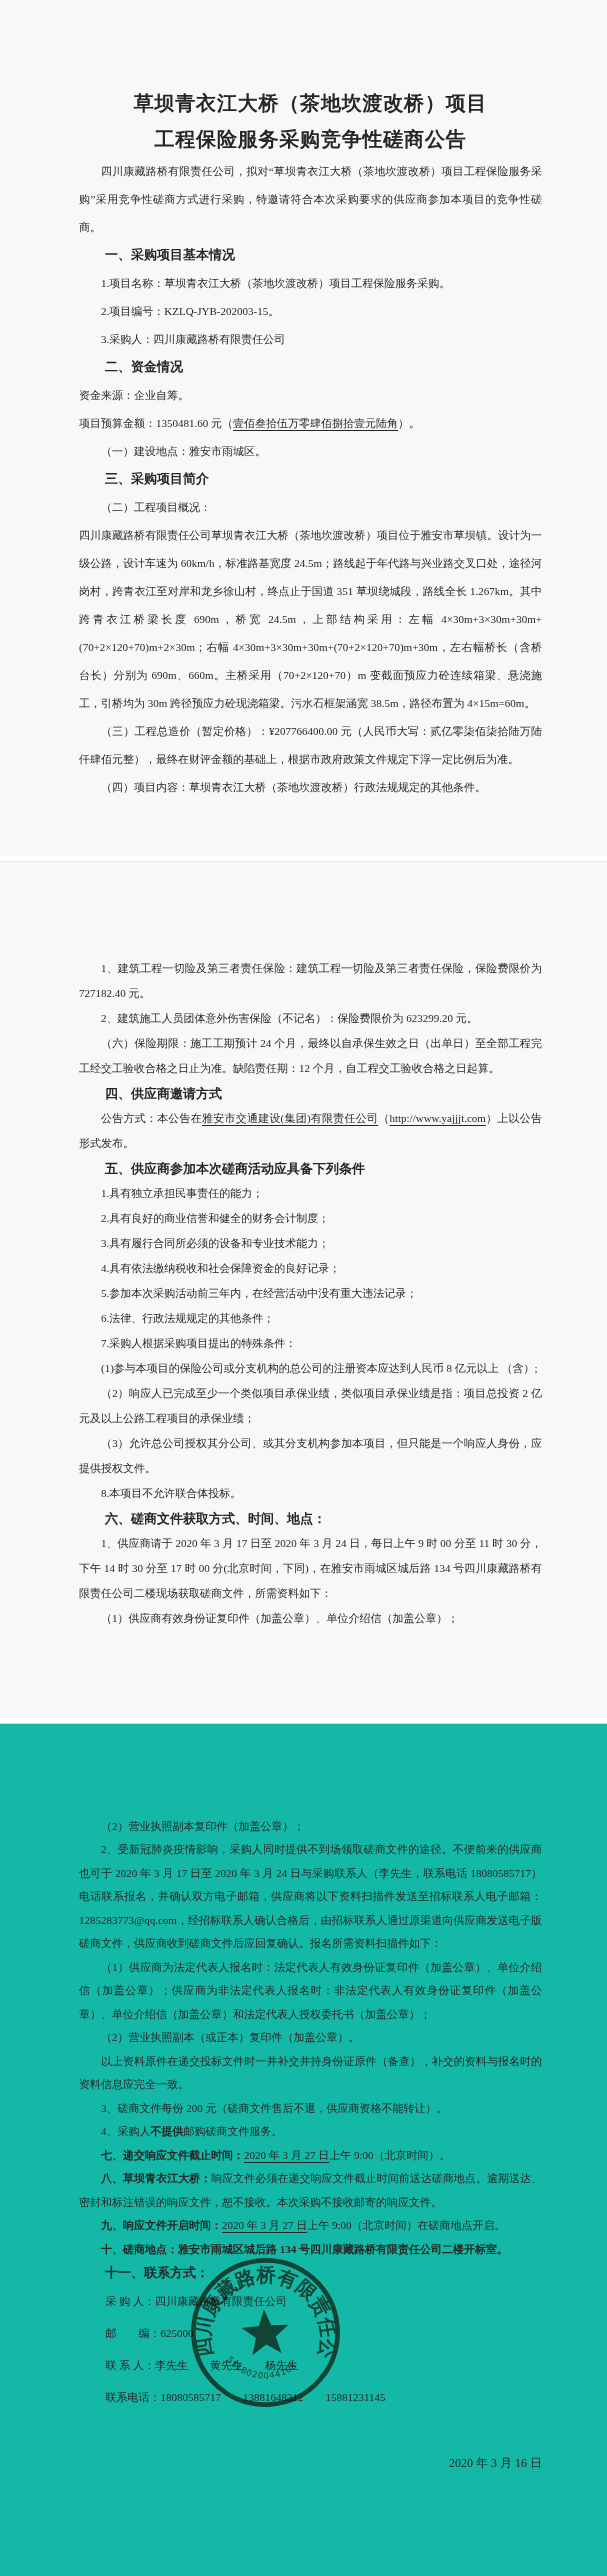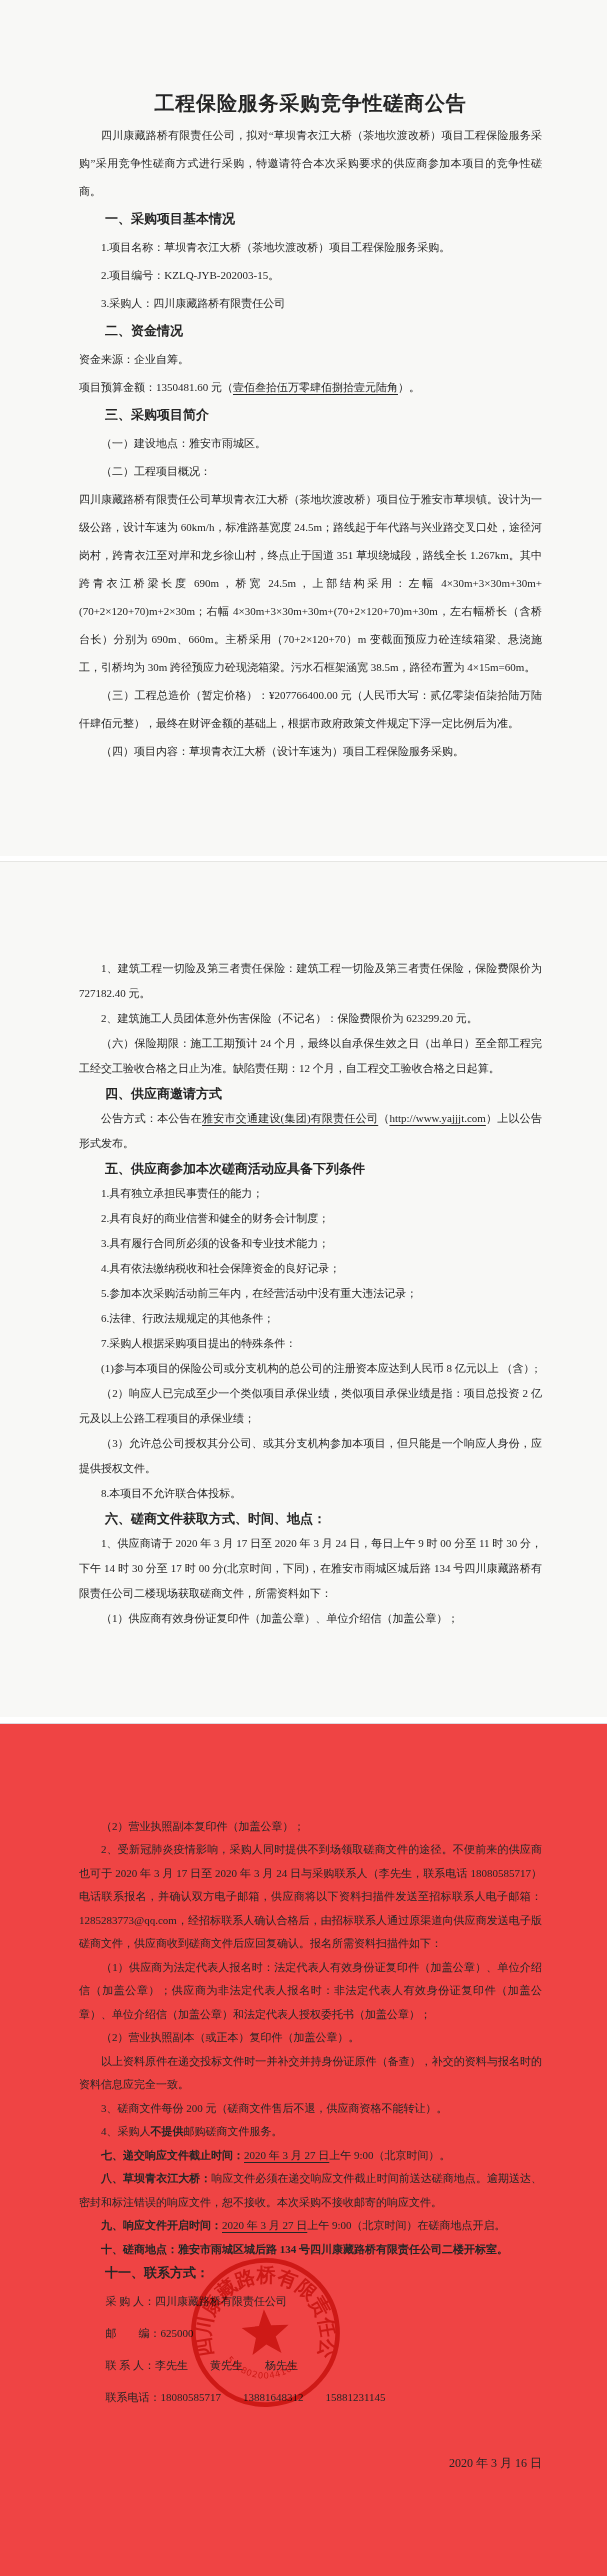--- a/index.html
+++ b/index.html
@@ -70,6 +70,7 @@
 
   <div class="page page-1">
     <div>
+        <div class="para title"><span class="b">草坝青衣江大桥（茶地坎渡改桥）项目</span></div>
         <div class="para title" style="margin-bottom: 0;"><span class="b">工程保险服务采购竞争性磋商公告</span></div>
         <div class="para  indent"><span>四川康藏路桥有限责任公司，拟对“草坝青衣江大桥（茶地坎渡改桥）项目工程保险服务采购”采用竞争性磋商方式进行采购，特邀请符合本次采购要求的供应商参加本项目的竞争性磋商。</span></div>
         <div class="para heading indent"><span class="b">一、采购项目基本情况</span></div>

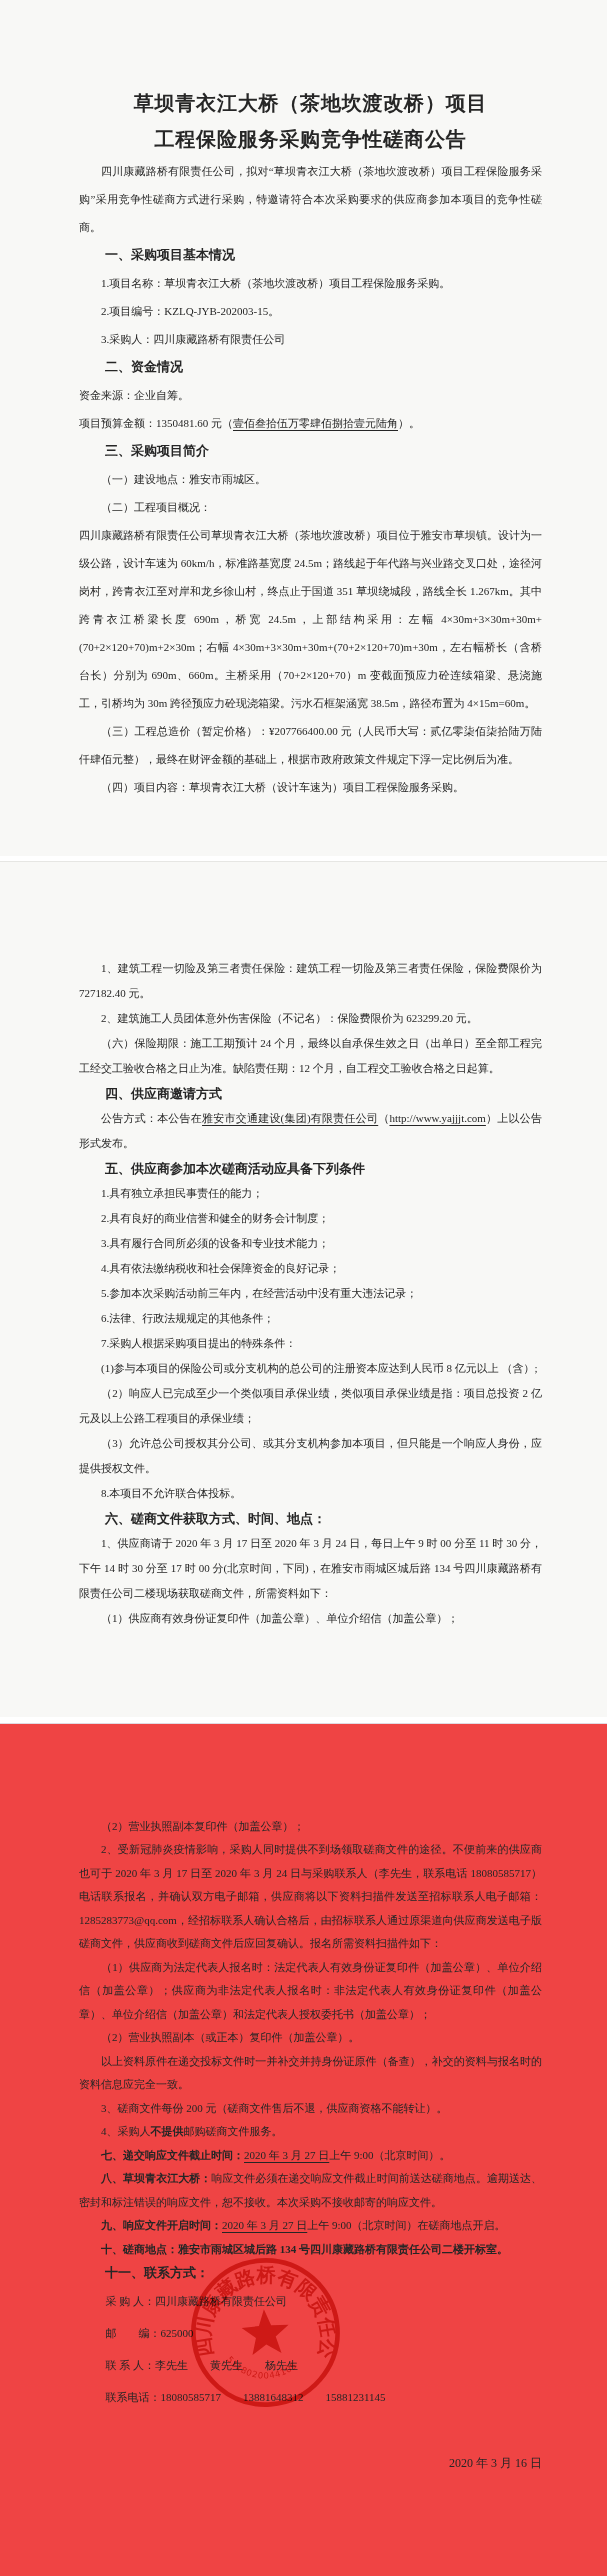--- a/index.html
+++ b/index.html
@@ -80,8 +80,8 @@
         <div class="para heading indent"><span class="b">二、资金情况</span></div>
         <div class="para"><span>资金来源：企业自筹。</span></div>
         <div class="para"><span>项目预算金额：1350481.60 元（</span><span class="u">壹佰叁拾伍万零肆佰捌拾壹元陆角</span><span>）。</span></div>
+        <div class="para  indent"><span>（一）建设地点：雅安市雨城区。</span></div>
         <div class="para heading indent"><span class="b">三、采购项目简介</span></div>
-        <div class="para  indent"><span>（一）建设地点：雅安市雨城区。</span></div>
         <div class="para  indent"><span>（二）工程项目概况：</span></div>
         <div class="para"><span>四川康藏路桥有限责任公司草坝青衣江大桥（茶地坎渡改桥）项目位于雅安市草坝镇。设计为一级公路，设计车速为 60km/h，标准路基宽度 24.5m；路线起于年代路与兴业路交叉口处，途径河岗村，跨青衣江至对岸和龙乡徐山村，终点止于国道 351 草坝绕城段，路线全长 1.267km。其中跨青衣江桥梁长度 690m，桥宽 24.5m，上部结构采用：左幅 4×30m+3×30m+30m+(70+2×120+70)m+2×30m；右幅 4×30m+3×30m+30m+(70+2×120+70)m+30m，左右幅桥长（含桥台长）分别为 690m、660m。主桥采用（70+2×120+70）m 变截面预应力砼连续箱梁、悬浇施工，引桥均为 30m 跨径预应力砼现浇箱梁。污水石框架涵宽 38.5m，路径布置为 4×15m=60m。</span></div>
         <div class="para  indent"><span>（三）工程总造价（暂定价格）：¥207766400.00 元（人民币大写：贰亿零柒佰柒拾陆万陆仟肆佰元整），最终在财评金额的基础上，根据市政府政策文件规定下浮一定比例后为准。</span></div>

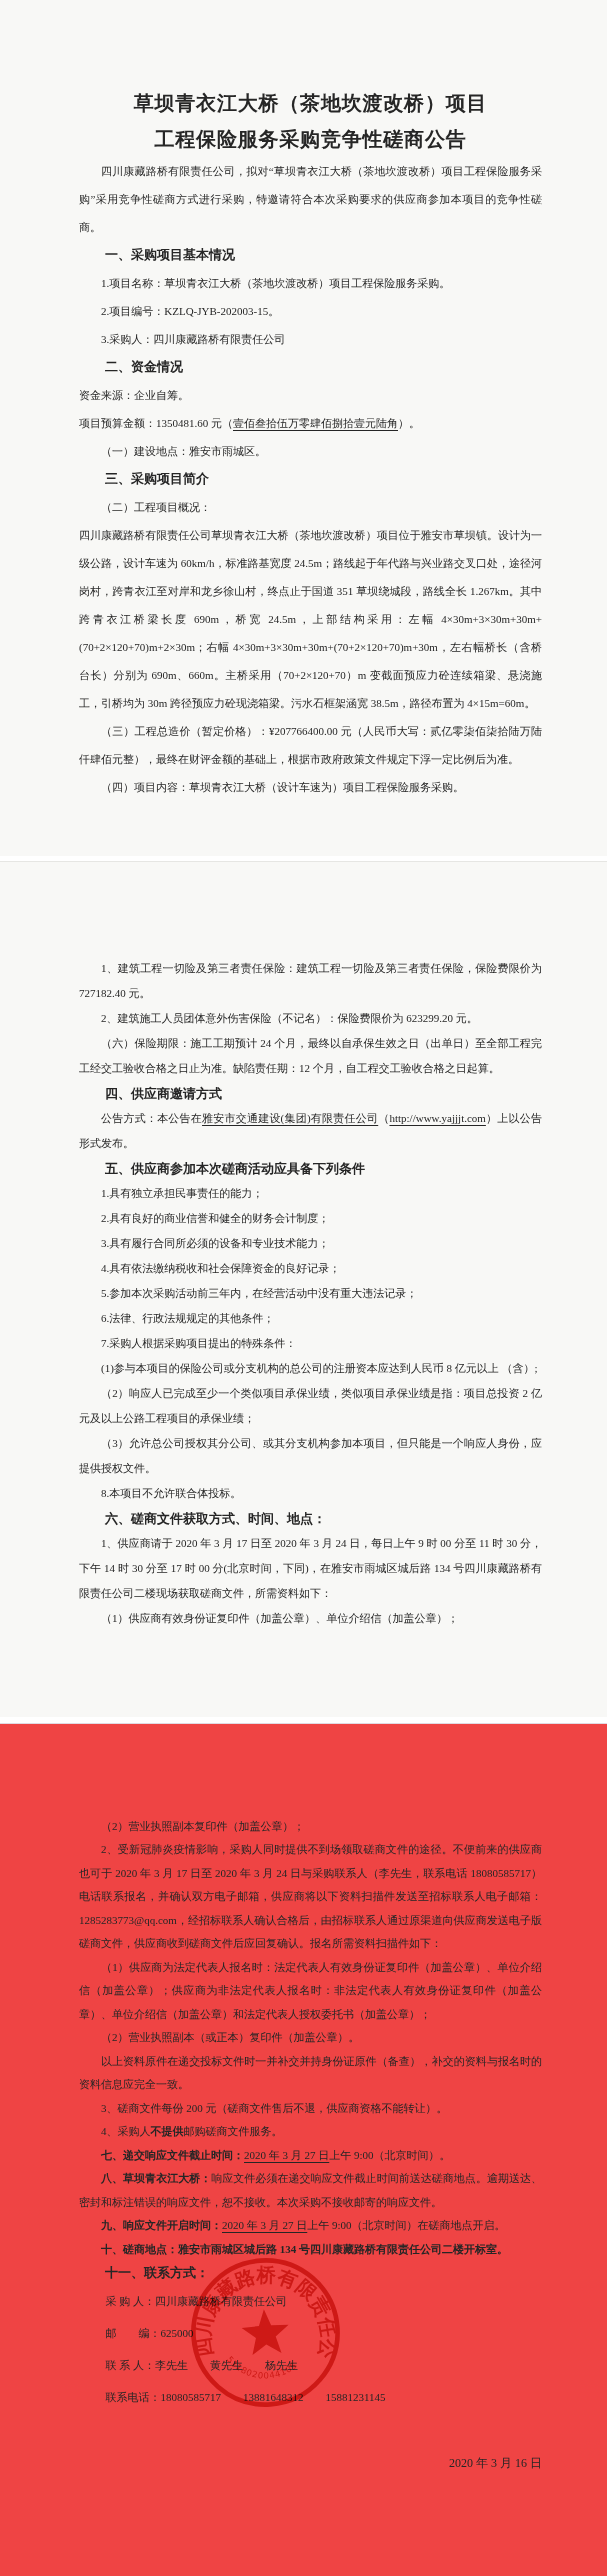--- a/index.html
+++ b/index.html
@@ -85,7 +85,7 @@
         <div class="para  indent"><span>（二）工程项目概况：</span></div>
         <div class="para"><span>四川康藏路桥有限责任公司草坝青衣江大桥（茶地坎渡改桥）项目位于雅安市草坝镇。设计为一级公路，设计车速为 60km/h，标准路基宽度 24.5m；路线起于年代路与兴业路交叉口处，途径河岗村，跨青衣江至对岸和龙乡徐山村，终点止于国道 351 草坝绕城段，路线全长 1.267km。其中跨青衣江桥梁长度 690m，桥宽 24.5m，上部结构采用：左幅 4×30m+3×30m+30m+(70+2×120+70)m+2×30m；右幅 4×30m+3×30m+30m+(70+2×120+70)m+30m，左右幅桥长（含桥台长）分别为 690m、660m。主桥采用（70+2×120+70）m 变截面预应力砼连续箱梁、悬浇施工，引桥均为 30m 跨径预应力砼现浇箱梁。污水石框架涵宽 38.5m，路径布置为 4×15m=60m。</span></div>
         <div class="para  indent"><span>（三）工程总造价（暂定价格）：¥207766400.00 元（人民币大写：贰亿零柒佰柒拾陆万陆仟肆佰元整），最终在财评金额的基础上，根据市政府政策文件规定下浮一定比例后为准。</span></div>
-        <div class="para  indent"><span>（四）项目内容：草坝青衣江大桥（设计车速为）项目工程保险服务采购。</span></div>
+        <div class="para  indent"><span>（四）项目内容：草坝青衣江大桥（茶地坎渡改桥）行政法规规定的其他条件。</span></div>
       </div>
   </div>
 

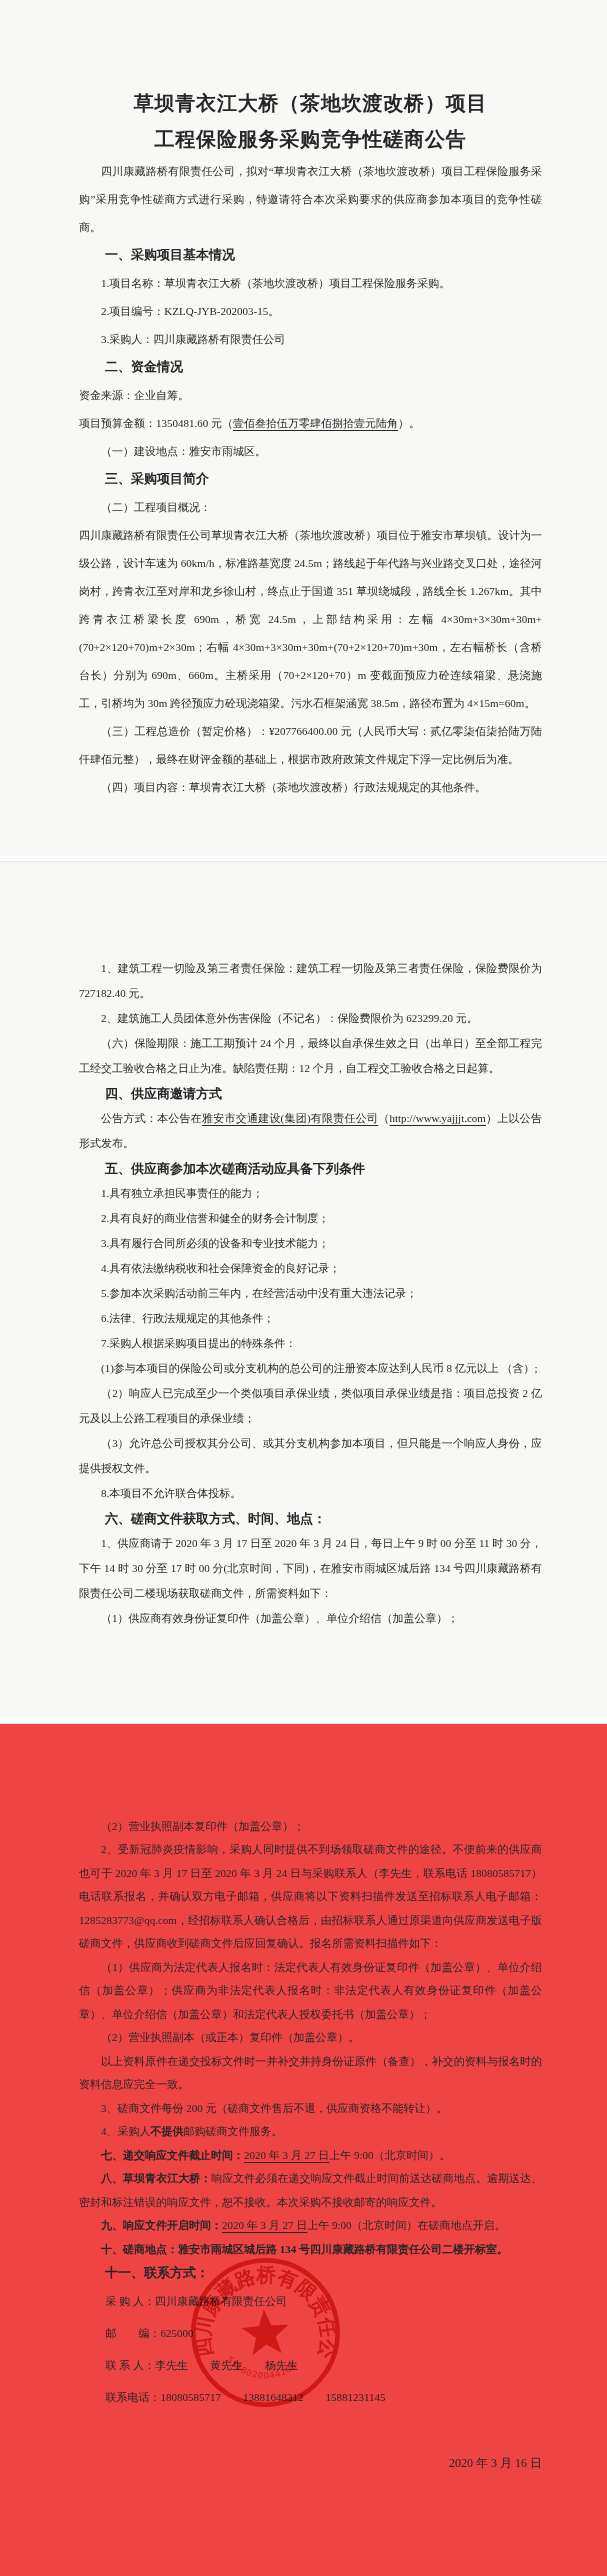--- a/index.html
+++ b/index.html
@@ -21,7 +21,7 @@
   }
   .page-1 { height:856px; padding-top:85px; }
   .page-2 { height:856px; padding-top:94px; border-top:0.8px solid #e6e6e3; }
-  .page-3 { height:854px; padding-top:91px; background:#ef4444; border-top:0.8px solid #e0dae2; }
+  .page-3 { height:854px; padding-top:91px; background:#14b8a6; border-top:0.8px solid #e0dae2; }
   .page-gap { height:5.3px; background:#ffffff; }
   .para {
     font-size:11px;

